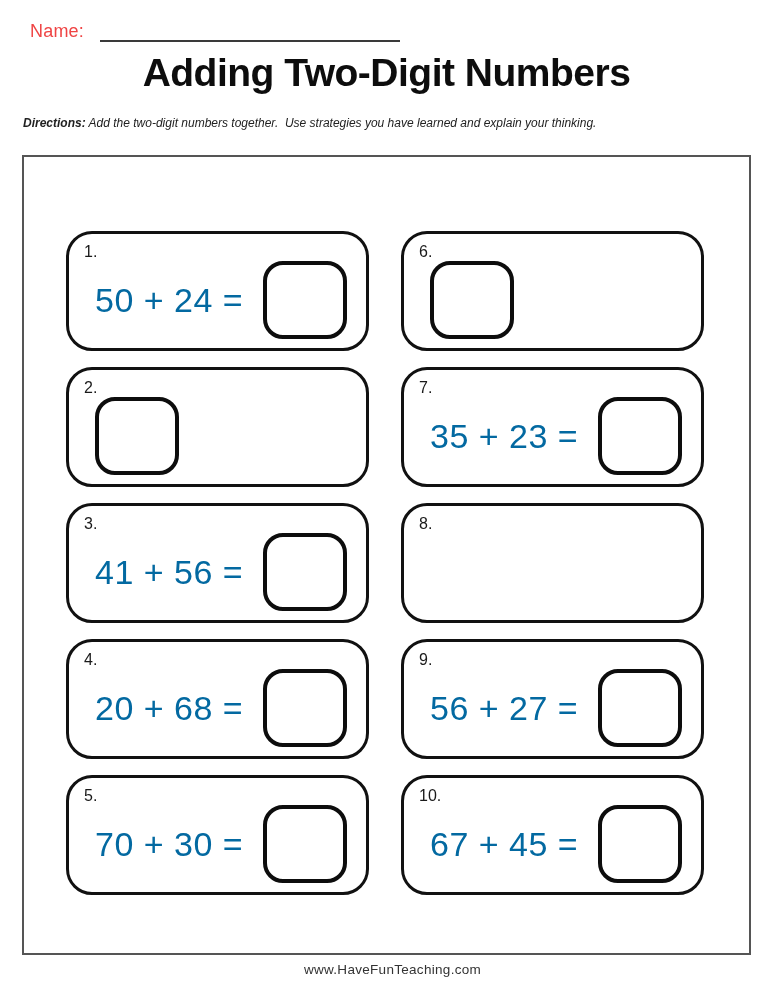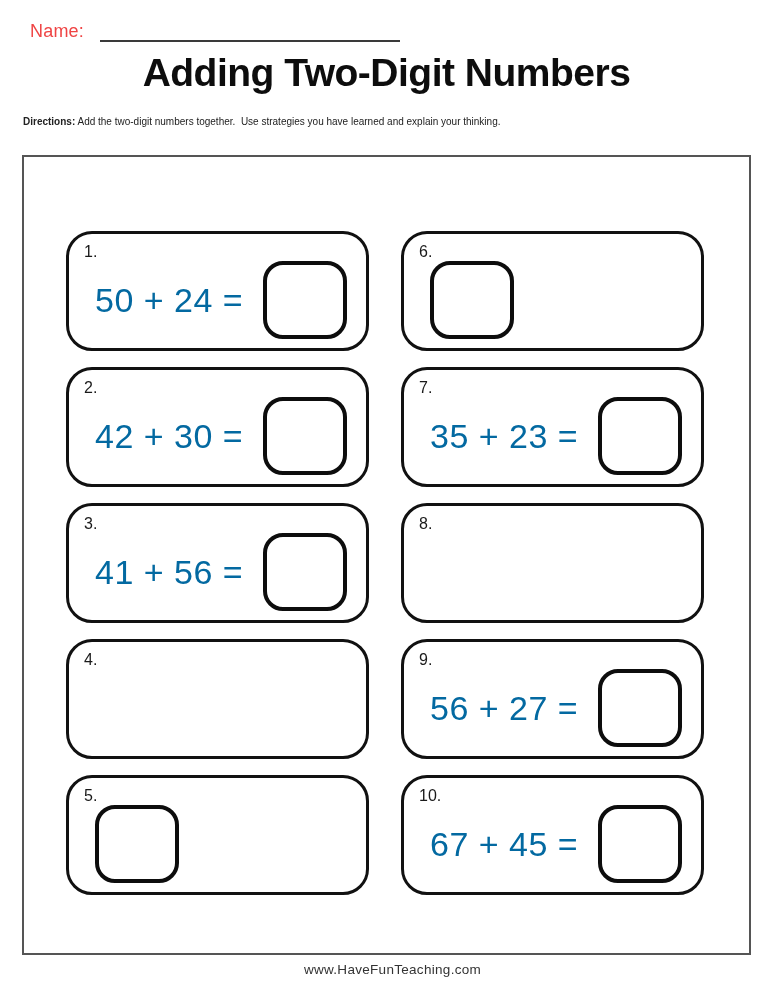--- a/index.html
+++ b/index.html
@@ -34,8 +34,9 @@
   
   .directions {
     position: absolute; top: 116px; left: 23px; width: 728px;
-    font-size: 10px; color: #222;
+    font-size: 12px; color: #222;
     white-space: pre-wrap;
+    font-style: italic;
   }
   .directions .bold { font-weight: bold; }
 

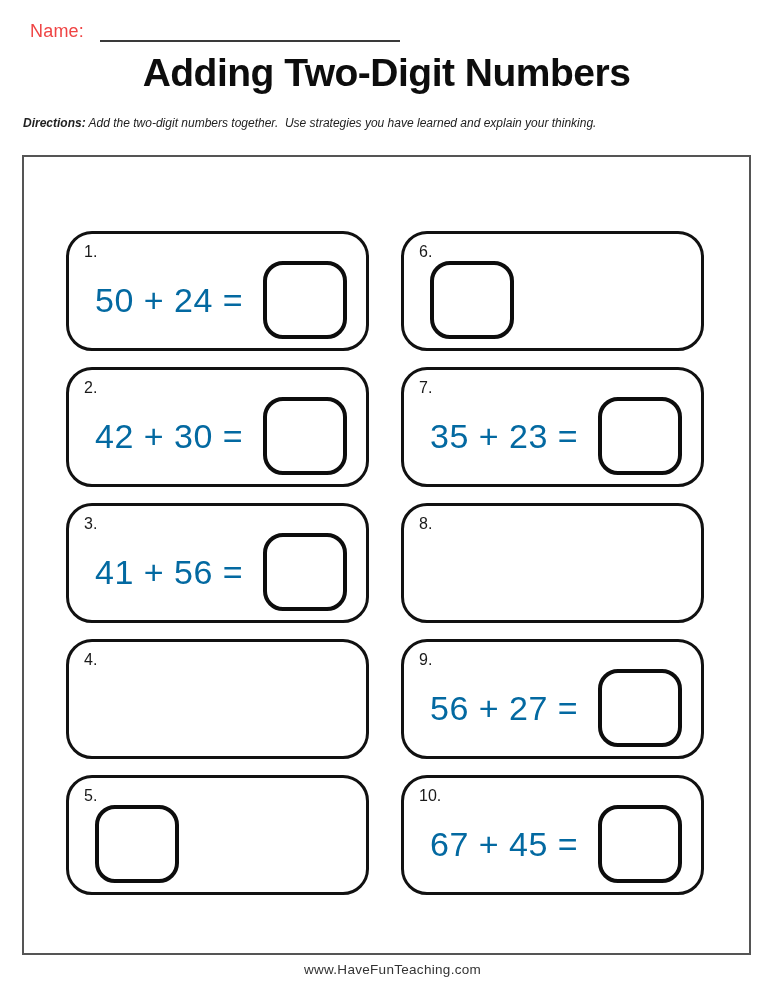--- a/index.html
+++ b/index.html
@@ -119,7 +119,6 @@
     <div class="problem-card">
       <span class="problem-number">2.</span>
       <div class="card-body">
-        <span class="equation-text">42 + 30 =</span>
         <span class="answer-box"></span>
       </div>
     </div>

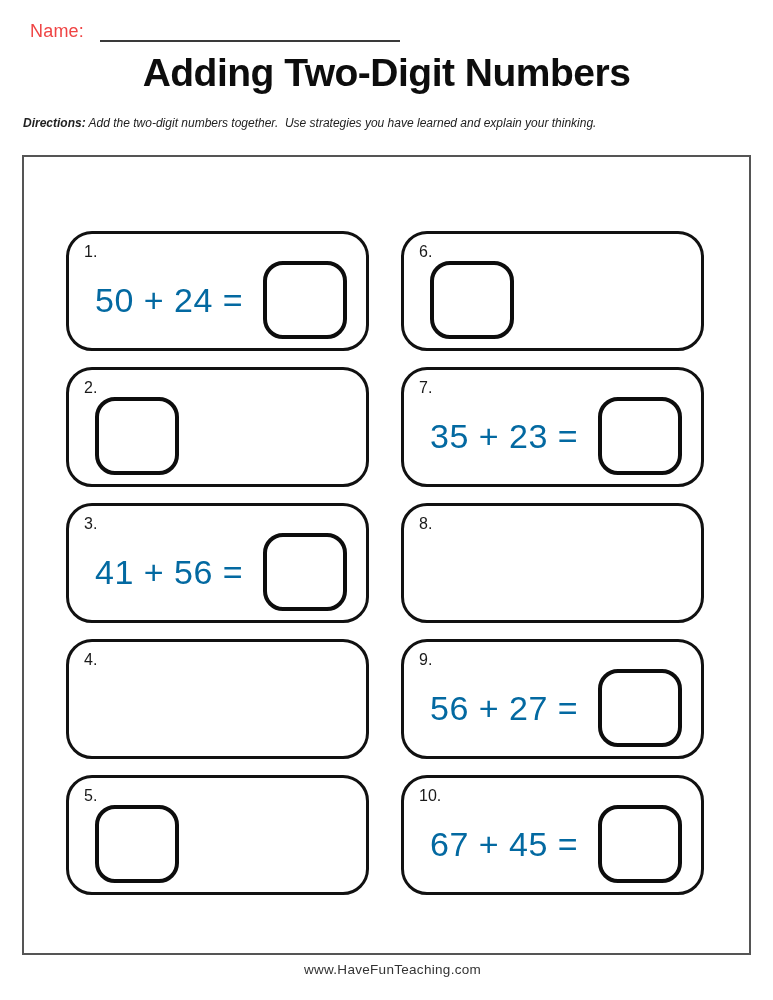--- a/index.html
+++ b/index.html
@@ -133,6 +133,10 @@
 
     <div class="problem-card">
       <span class="problem-number">4.</span>
+      <div class="card-body">
+        <span class="equation-text">20 + 68 =</span>
+        <span class="answer-box"></span>
+      </div>
     </div>
 
     <div class="problem-card">

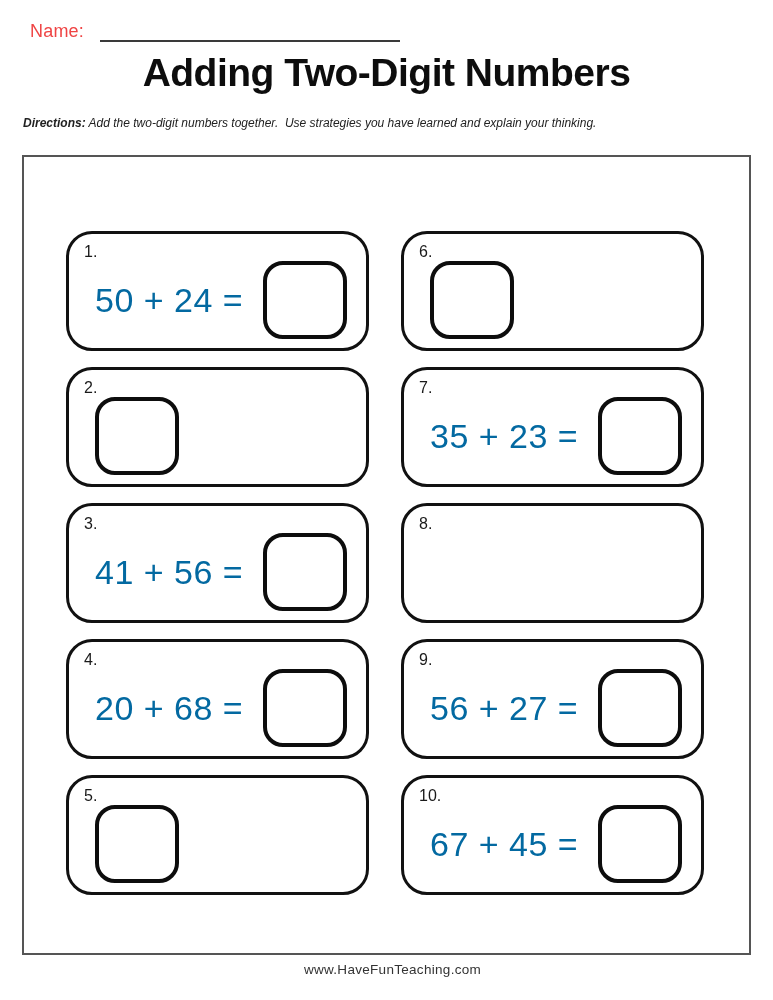--- a/index.html
+++ b/index.html
@@ -142,6 +142,7 @@
     <div class="problem-card">
       <span class="problem-number">5.</span>
       <div class="card-body">
+        <span class="equation-text">70 + 30 =</span>
         <span class="answer-box"></span>
       </div>
     </div>

